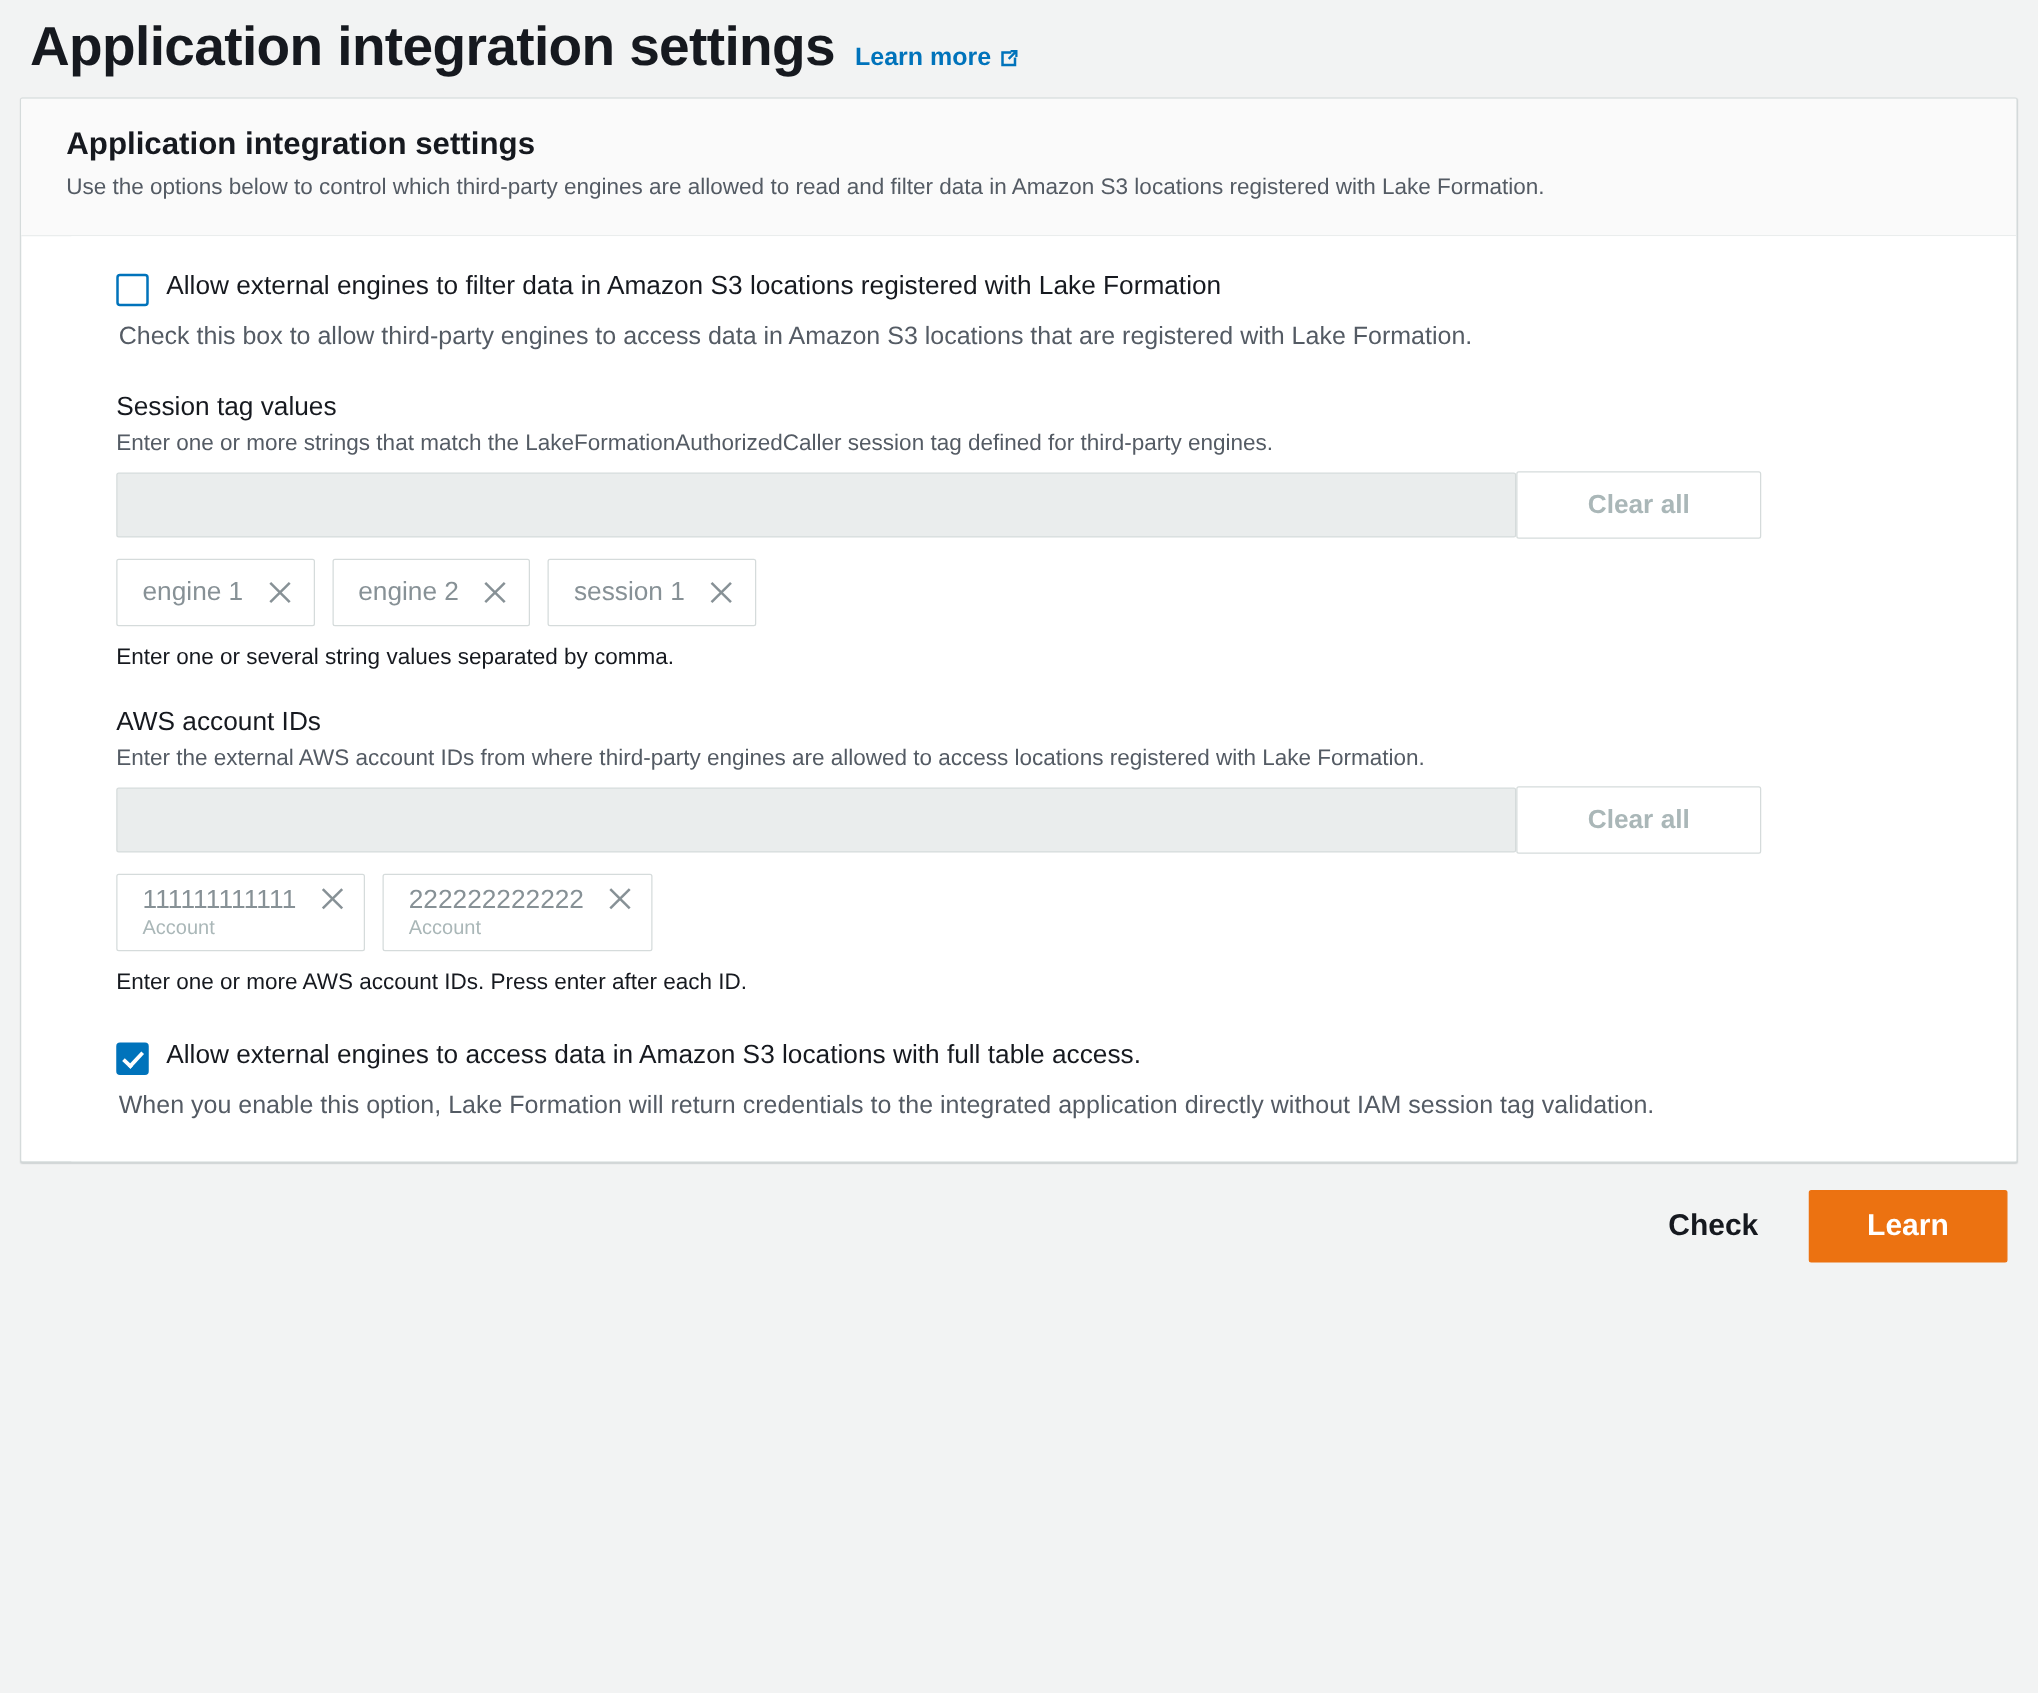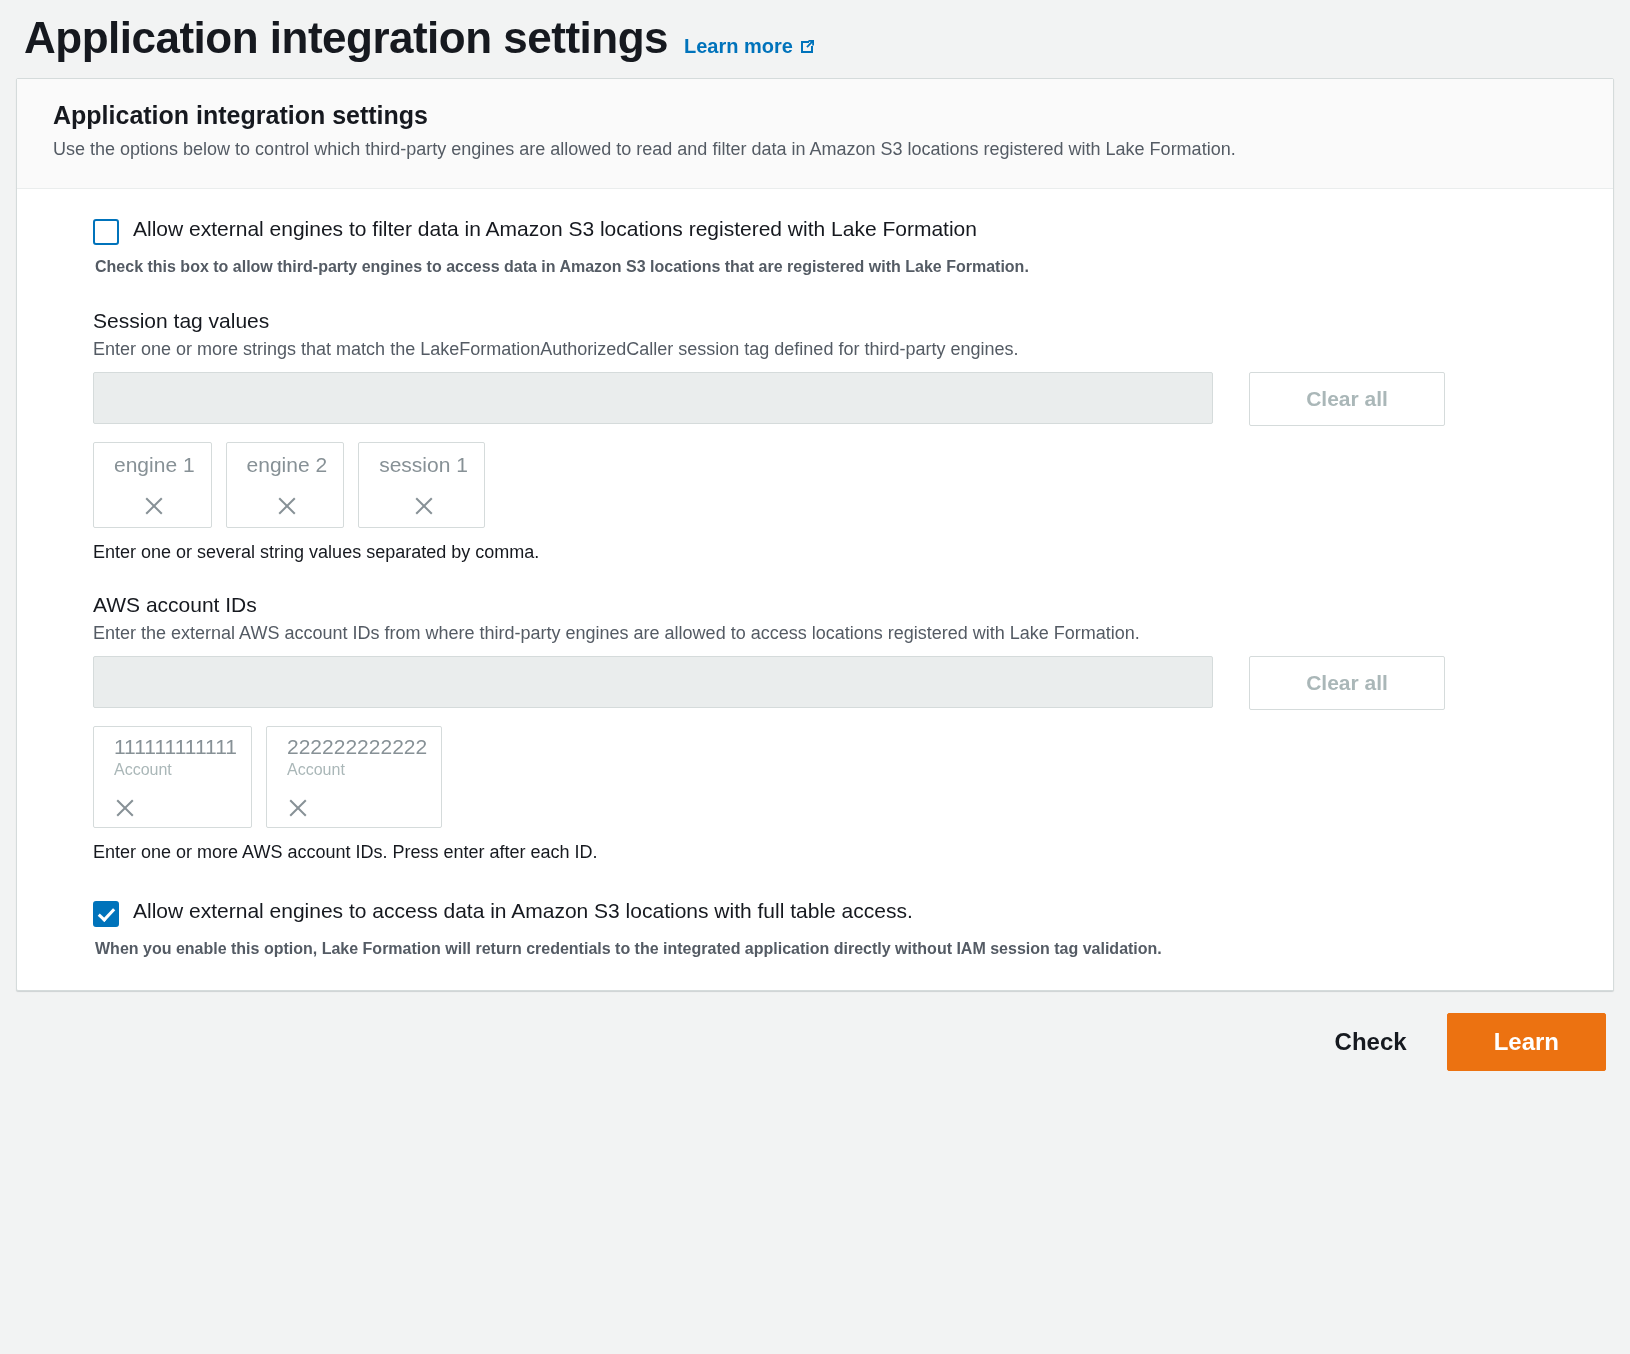--- a/index.html
+++ b/index.html
@@ -125,11 +125,10 @@
     line-height: 1.35;
   }
   .help-text {
-    font-size: 16px;
+    font-size: 20px;
     color: #545b64;
     line-height: 1.45;
     margin: 10px 0 0 0;
-    font-weight: bold;
   }
   .help-text.indent { margin-left: 2px; }
 

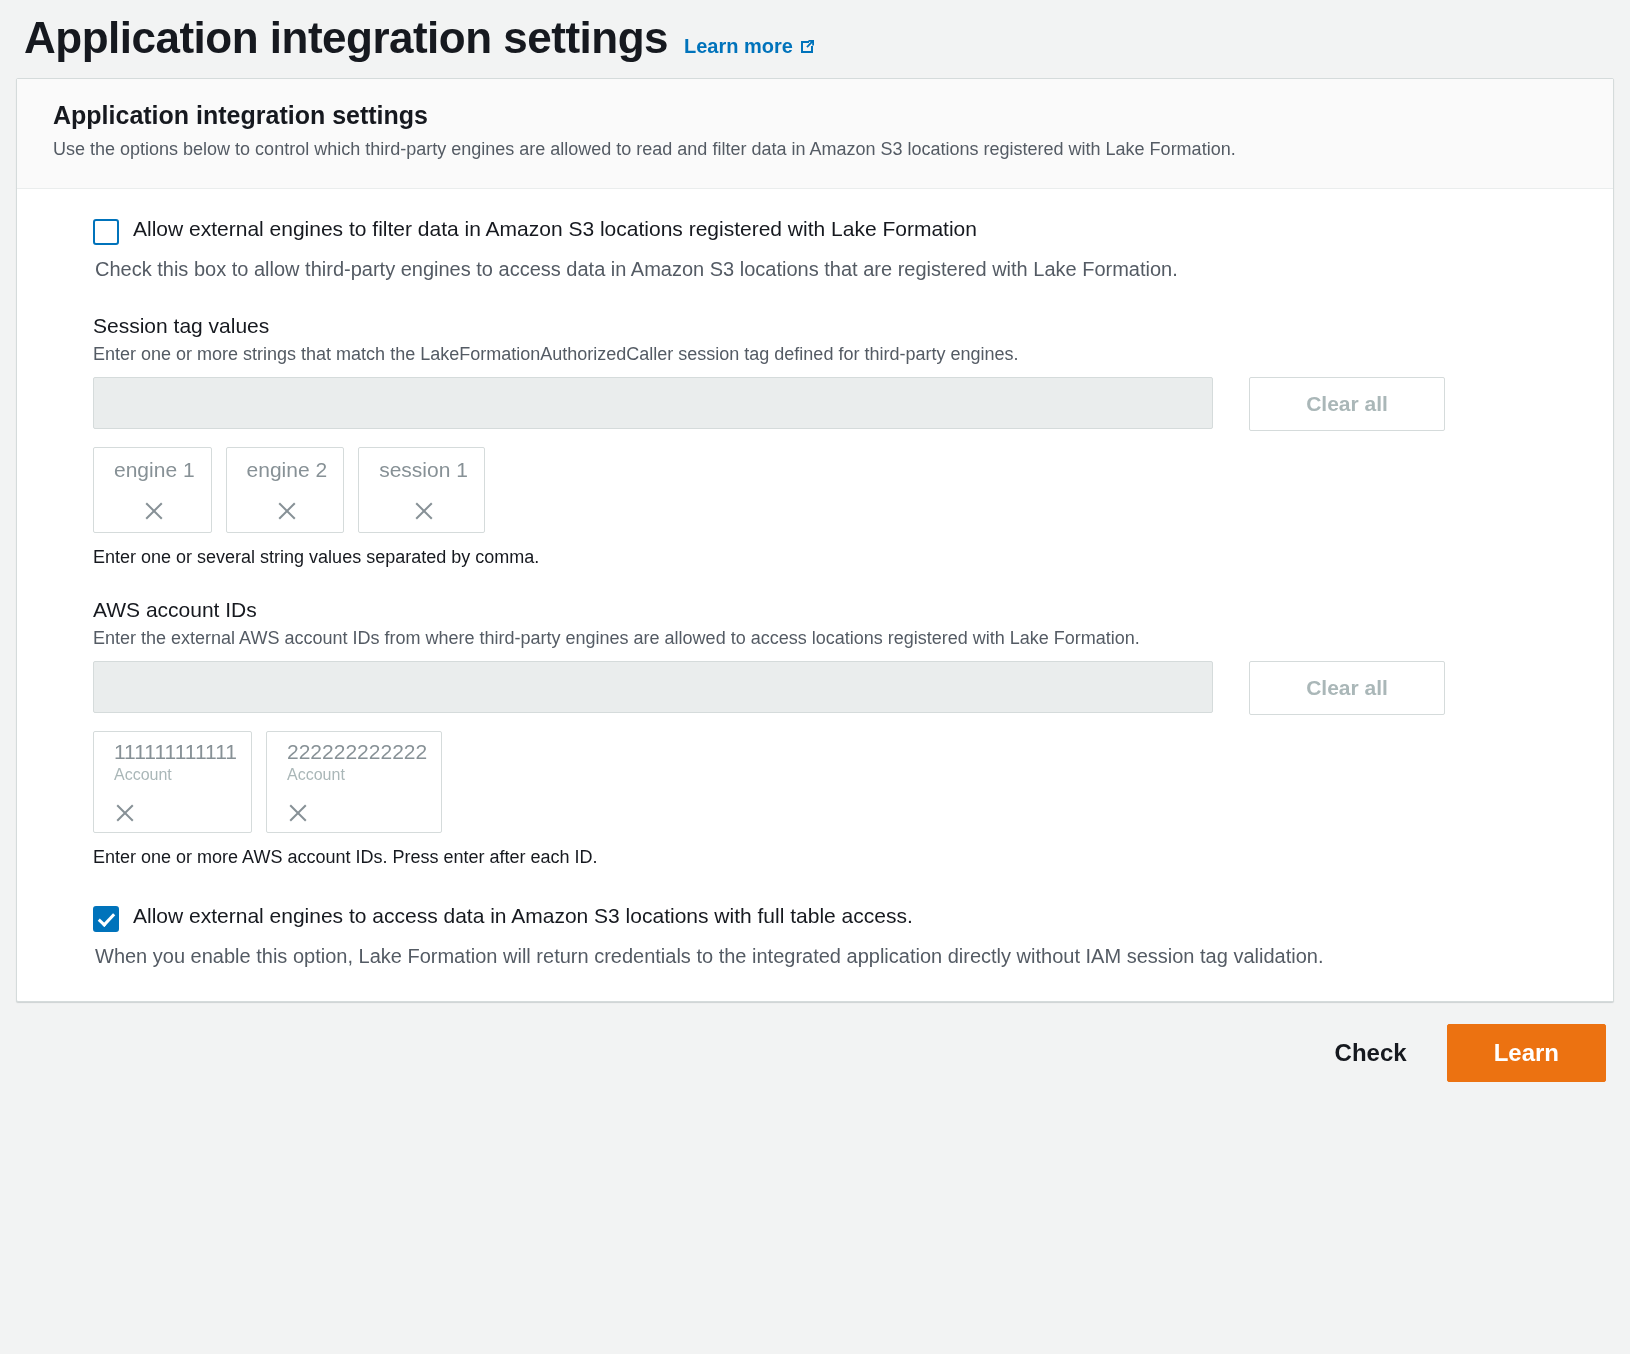--- a/index.html
+++ b/index.html
@@ -146,8 +146,7 @@
   }
   .input-row {
     display: flex;
-    align-items: flex-start;
-    gap: 36px;
+    align-items: center;
   }
   .text-input {
     flex: 0 0 1120px;

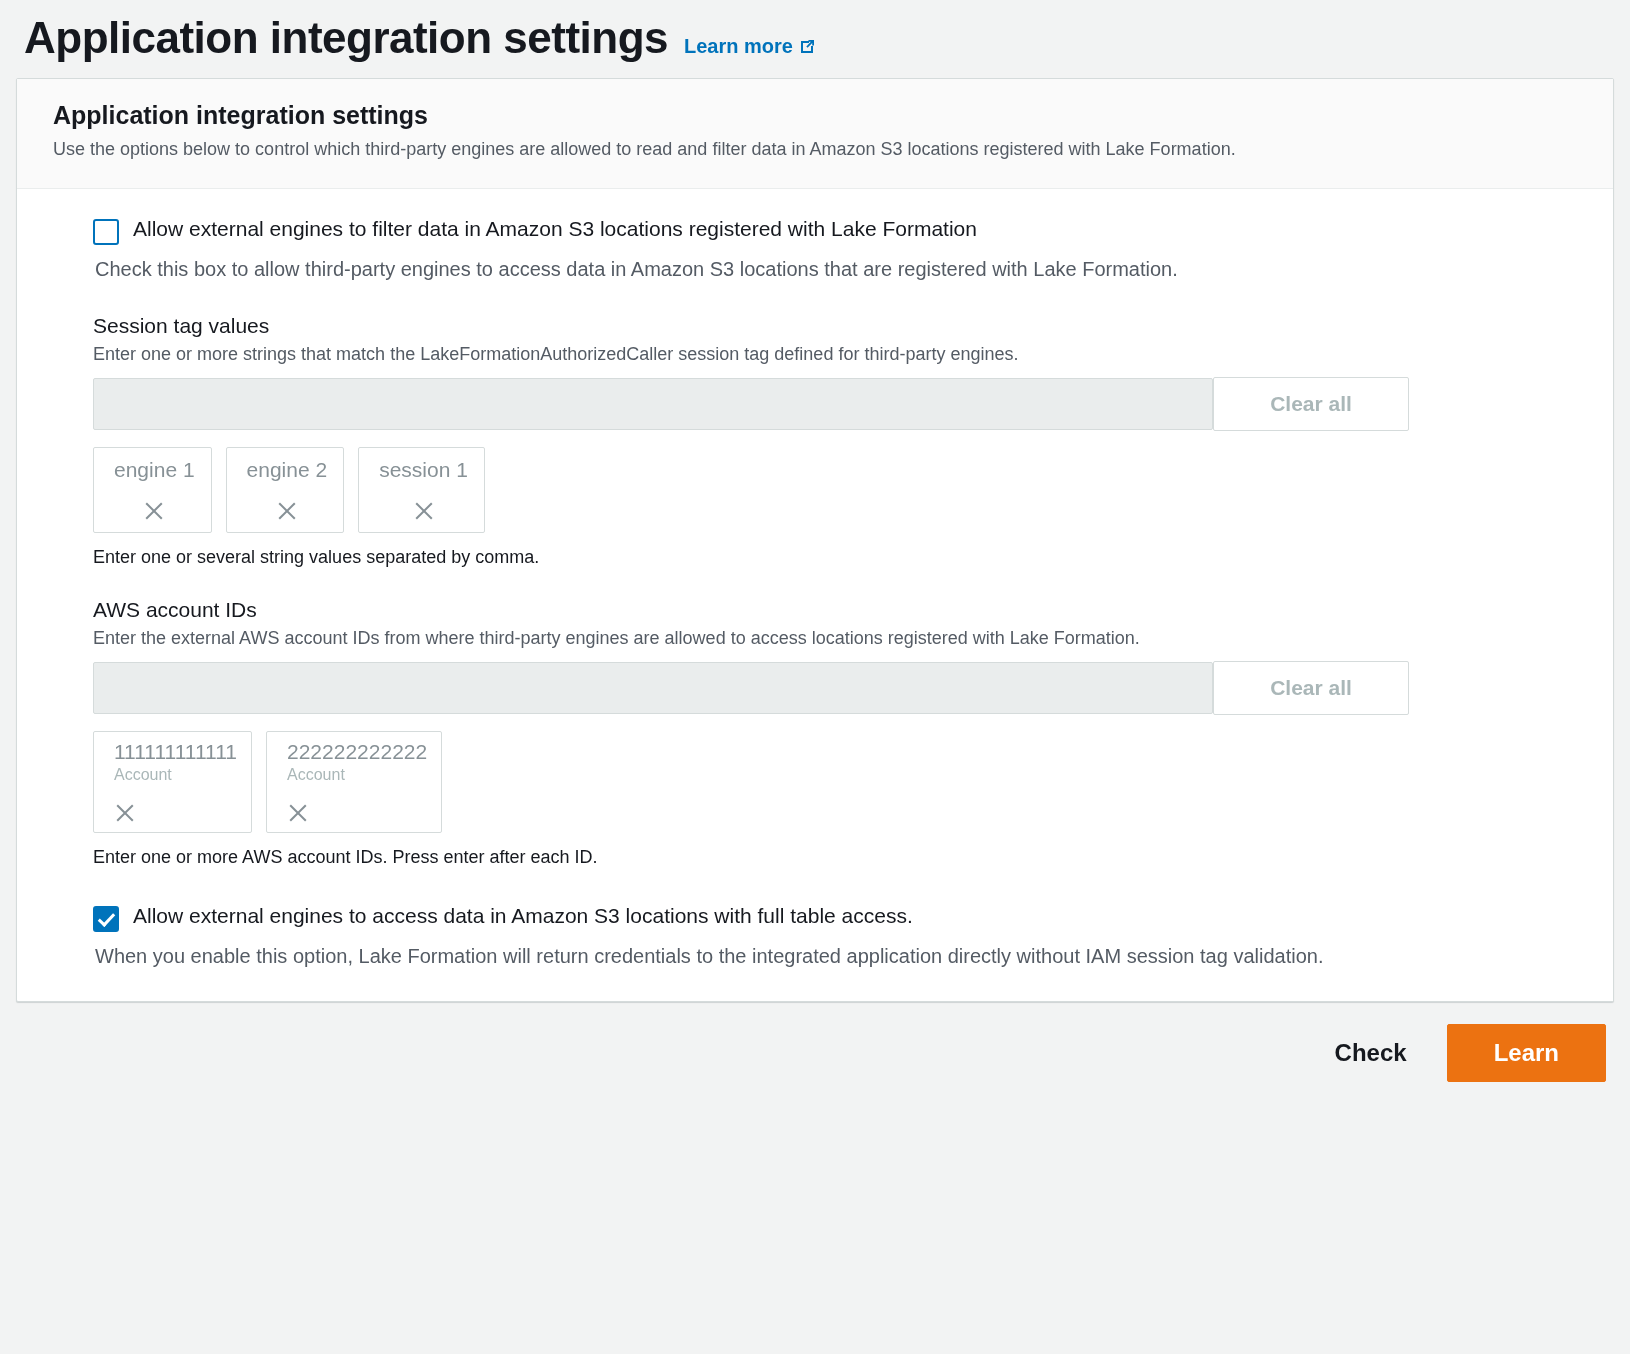--- a/index.html
+++ b/index.html
@@ -193,7 +193,6 @@
     display: flex;
     align-items: center;
     gap: 18px;
-    flex-direction: column;
   }
   .token .tok-text {
     font-size: 21px;

